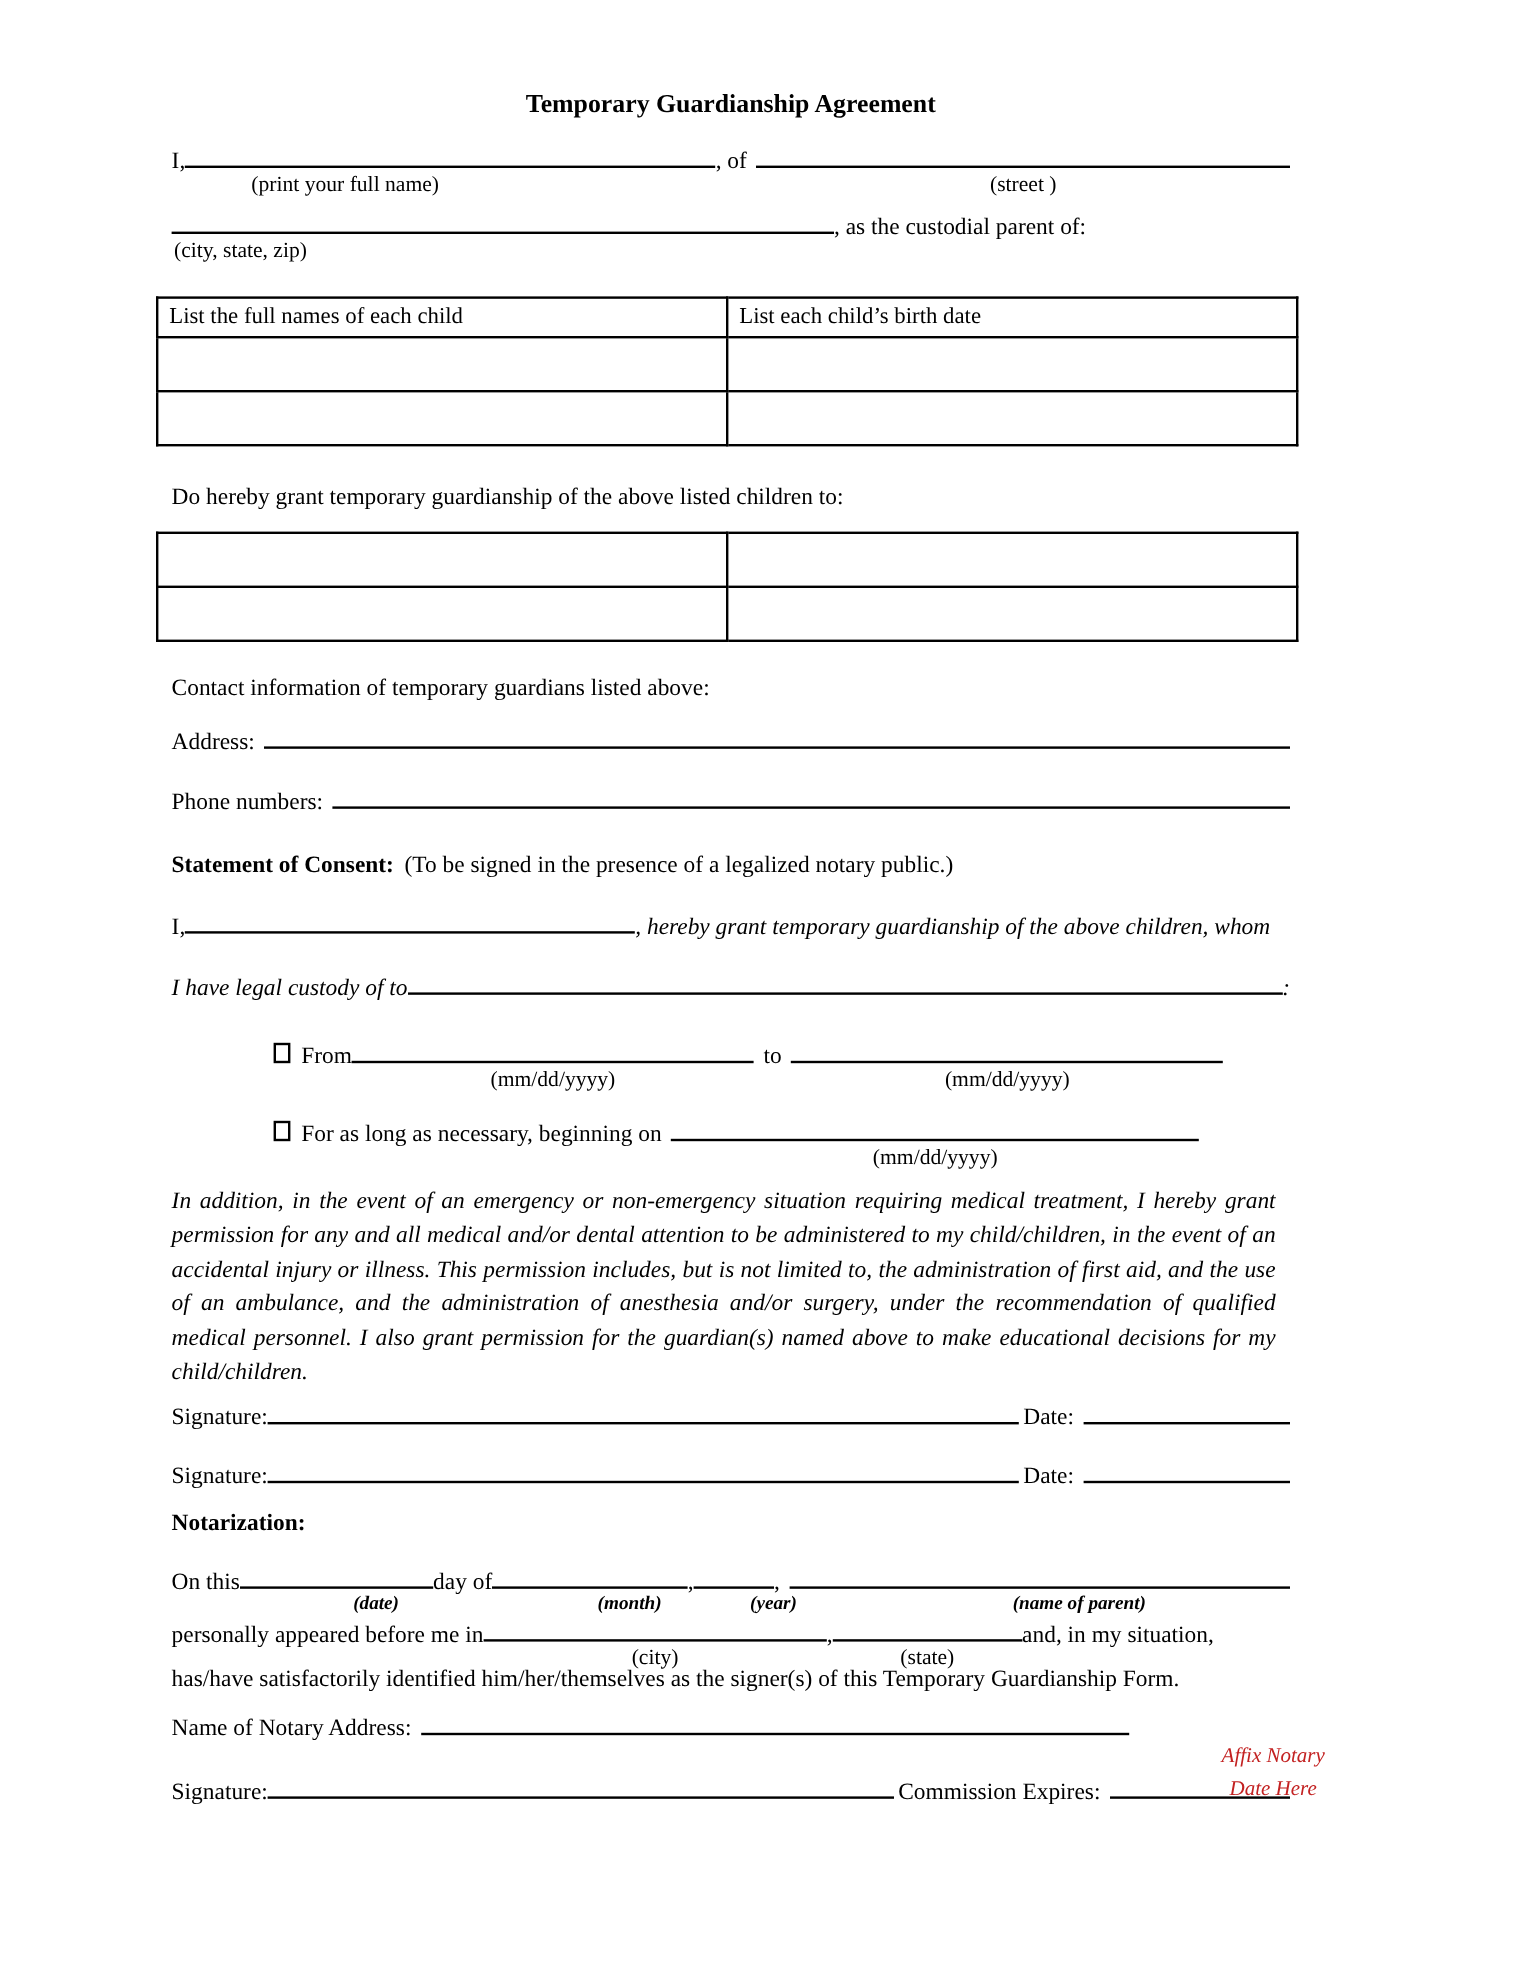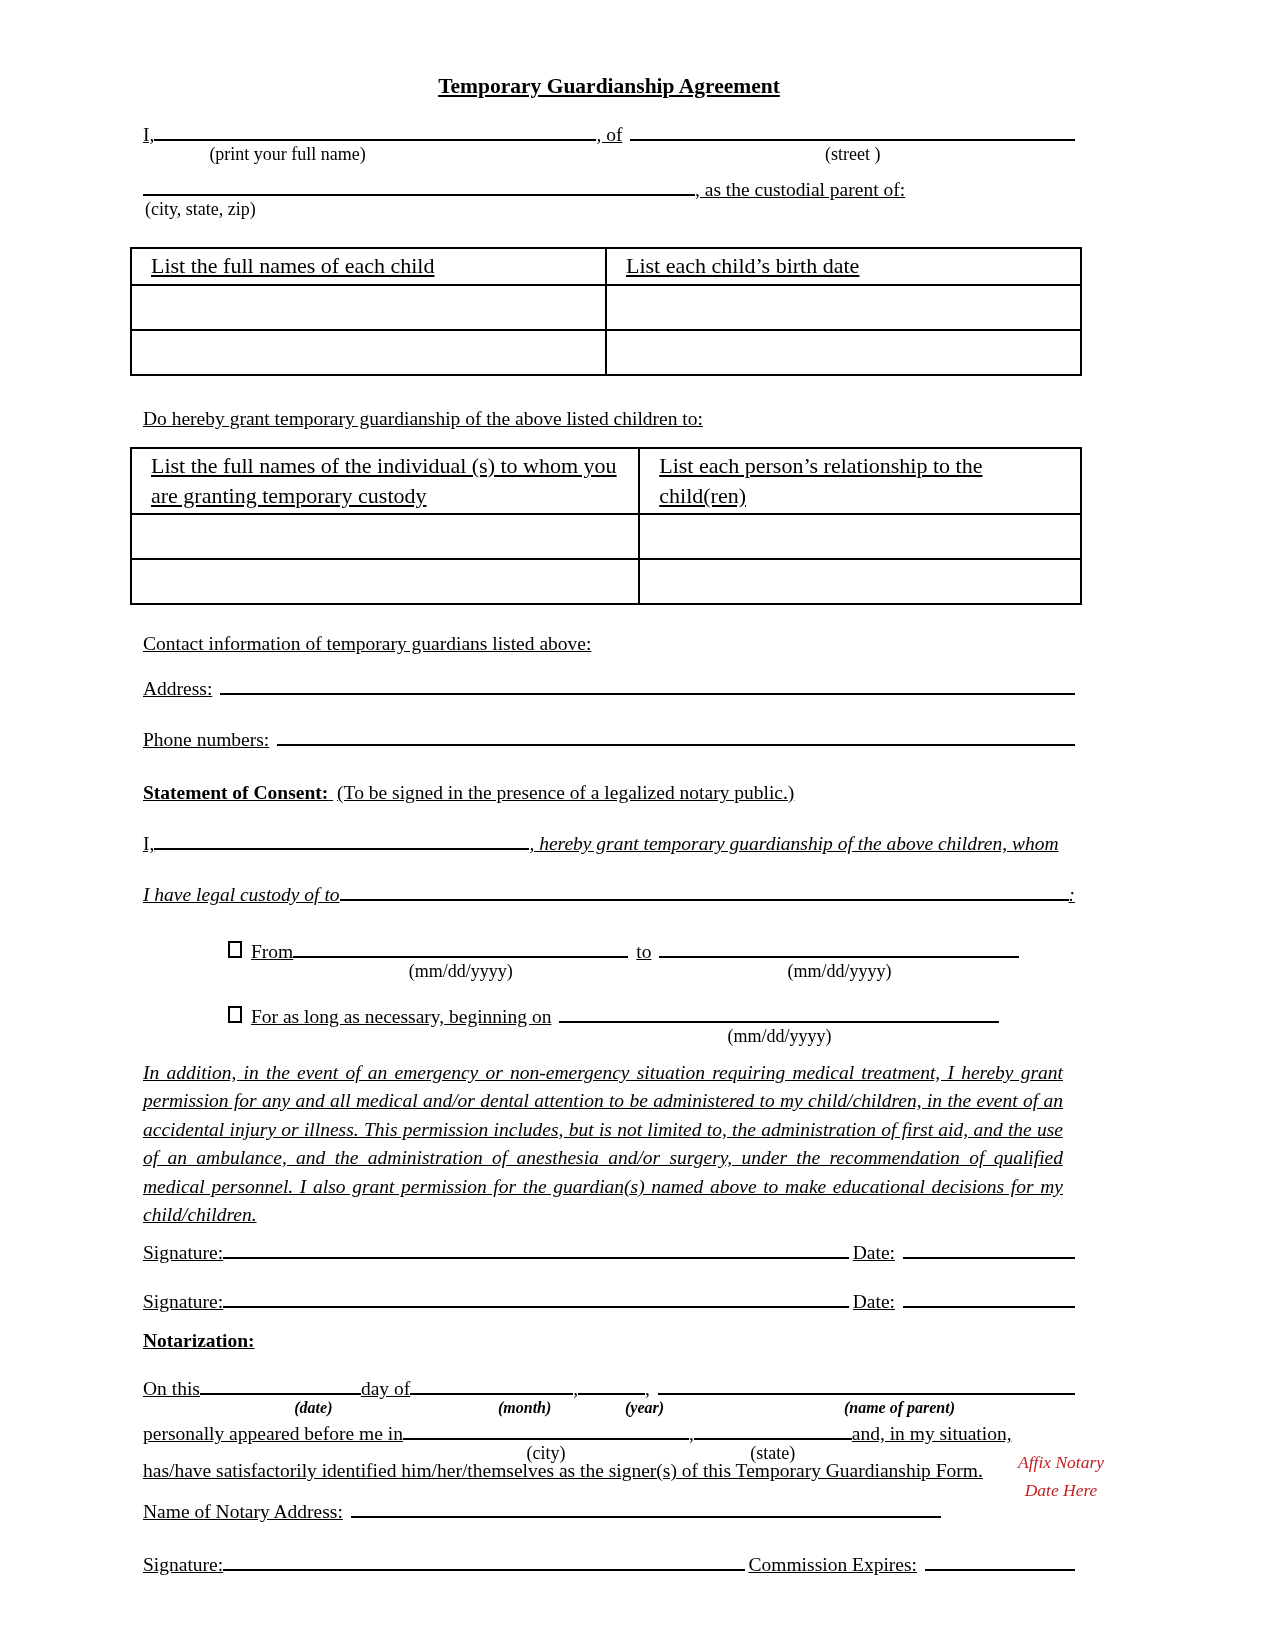--- a/index.html
+++ b/index.html
@@ -12,7 +12,6 @@
     font-size:19.5px; line-height:1.38;
     padding:0 200px 0 143px;
     overflow:hidden;
-    text-decoration:underline;
   }
   .title { text-align:center; font-weight:bold; font-size:21.5px; padding-top:72px; }
   .frow { display:flex; align-items:baseline; position:relative; }

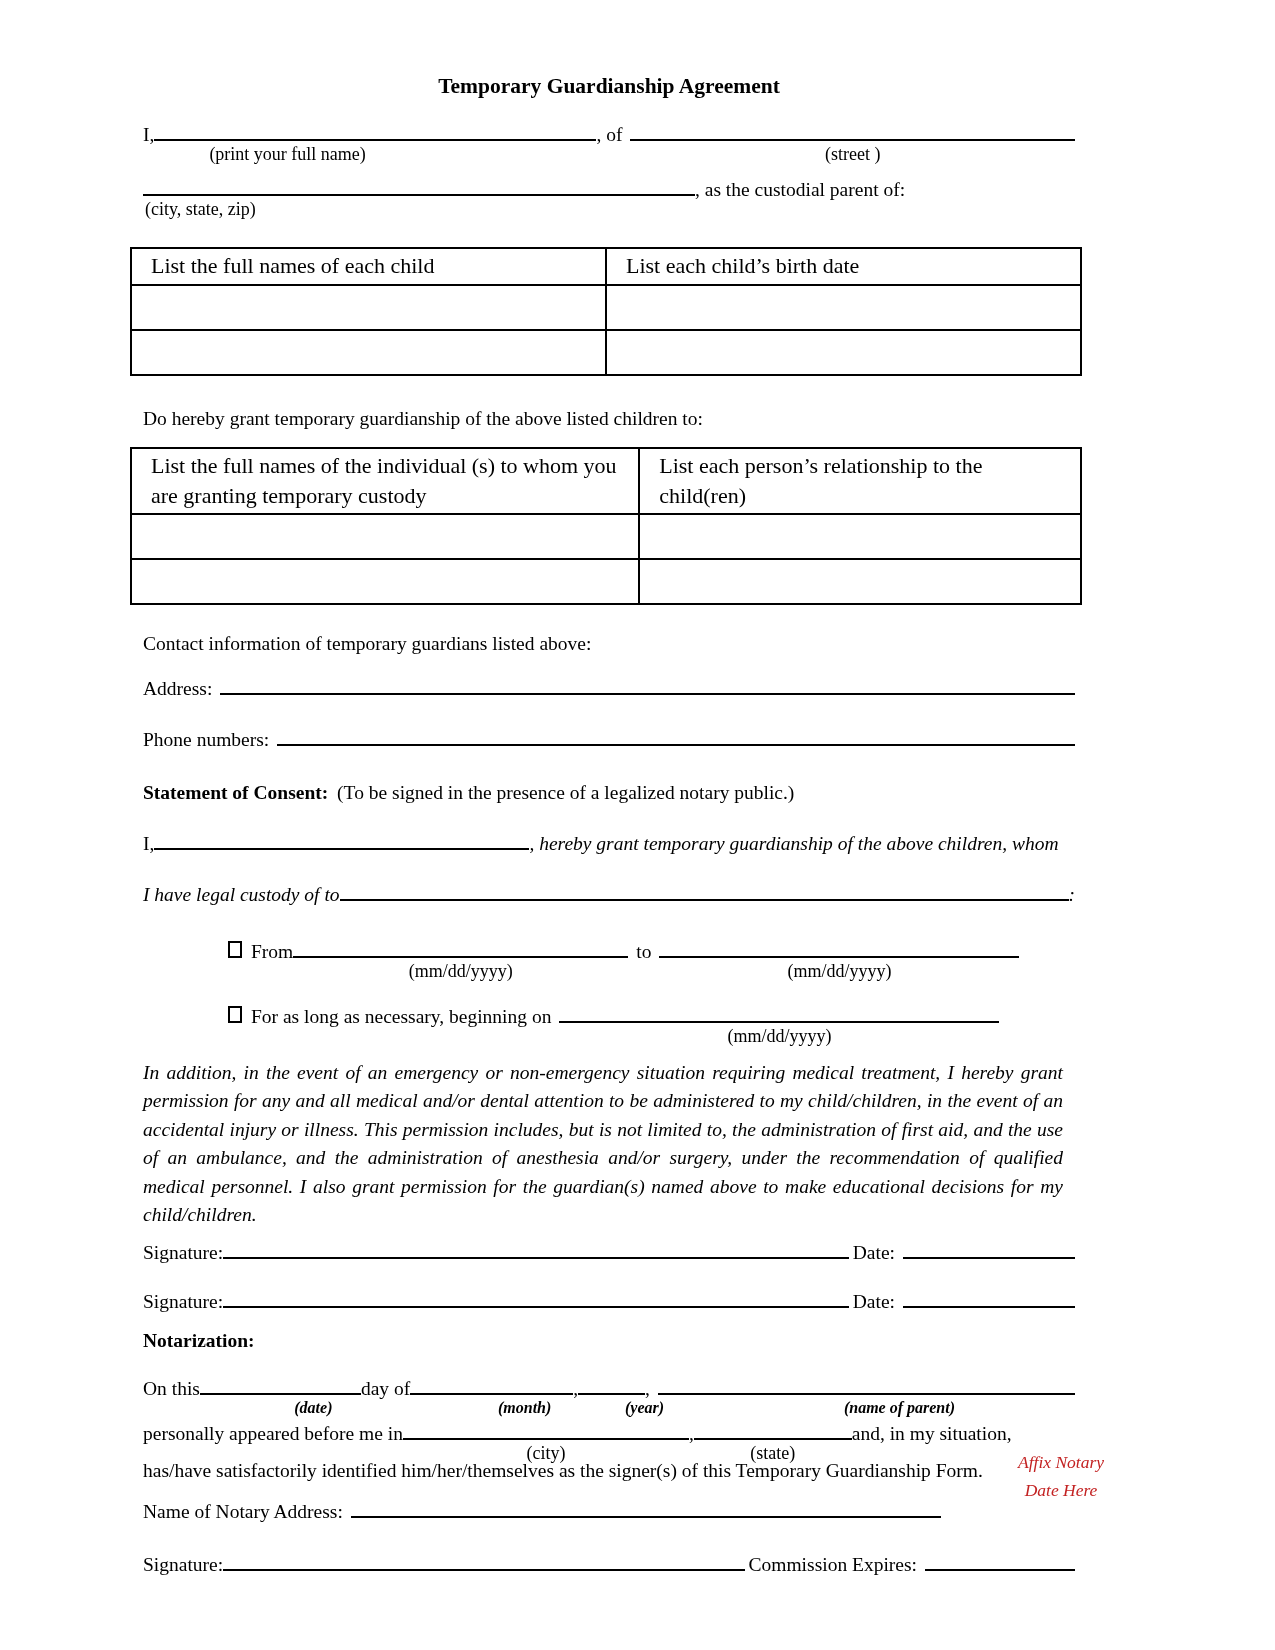--- a/index.html
+++ b/index.html
@@ -27,8 +27,8 @@
   .hint.left { left:55px; transform:none; }
   .hint.left0 { left:2px; transform:none; }
   table { border-collapse:collapse; width:952px; margin-left:-13px; table-layout:fixed; }
-  td, th { border:2px solid #000; text-align:left; font-weight:normal; font-size:22px;
-           padding:2px 19px; vertical-align:top; }
+  td, th { border:2px solid #000; text-align:left; font-weight:normal; font-size:19px;
+           padding:2px 9px; vertical-align:top; }
   th.c1 { width:53.5%; } th.c2 { width:46.5%; }
   tr.empty td { height:45px; }
   .hdr td { height:27px; }

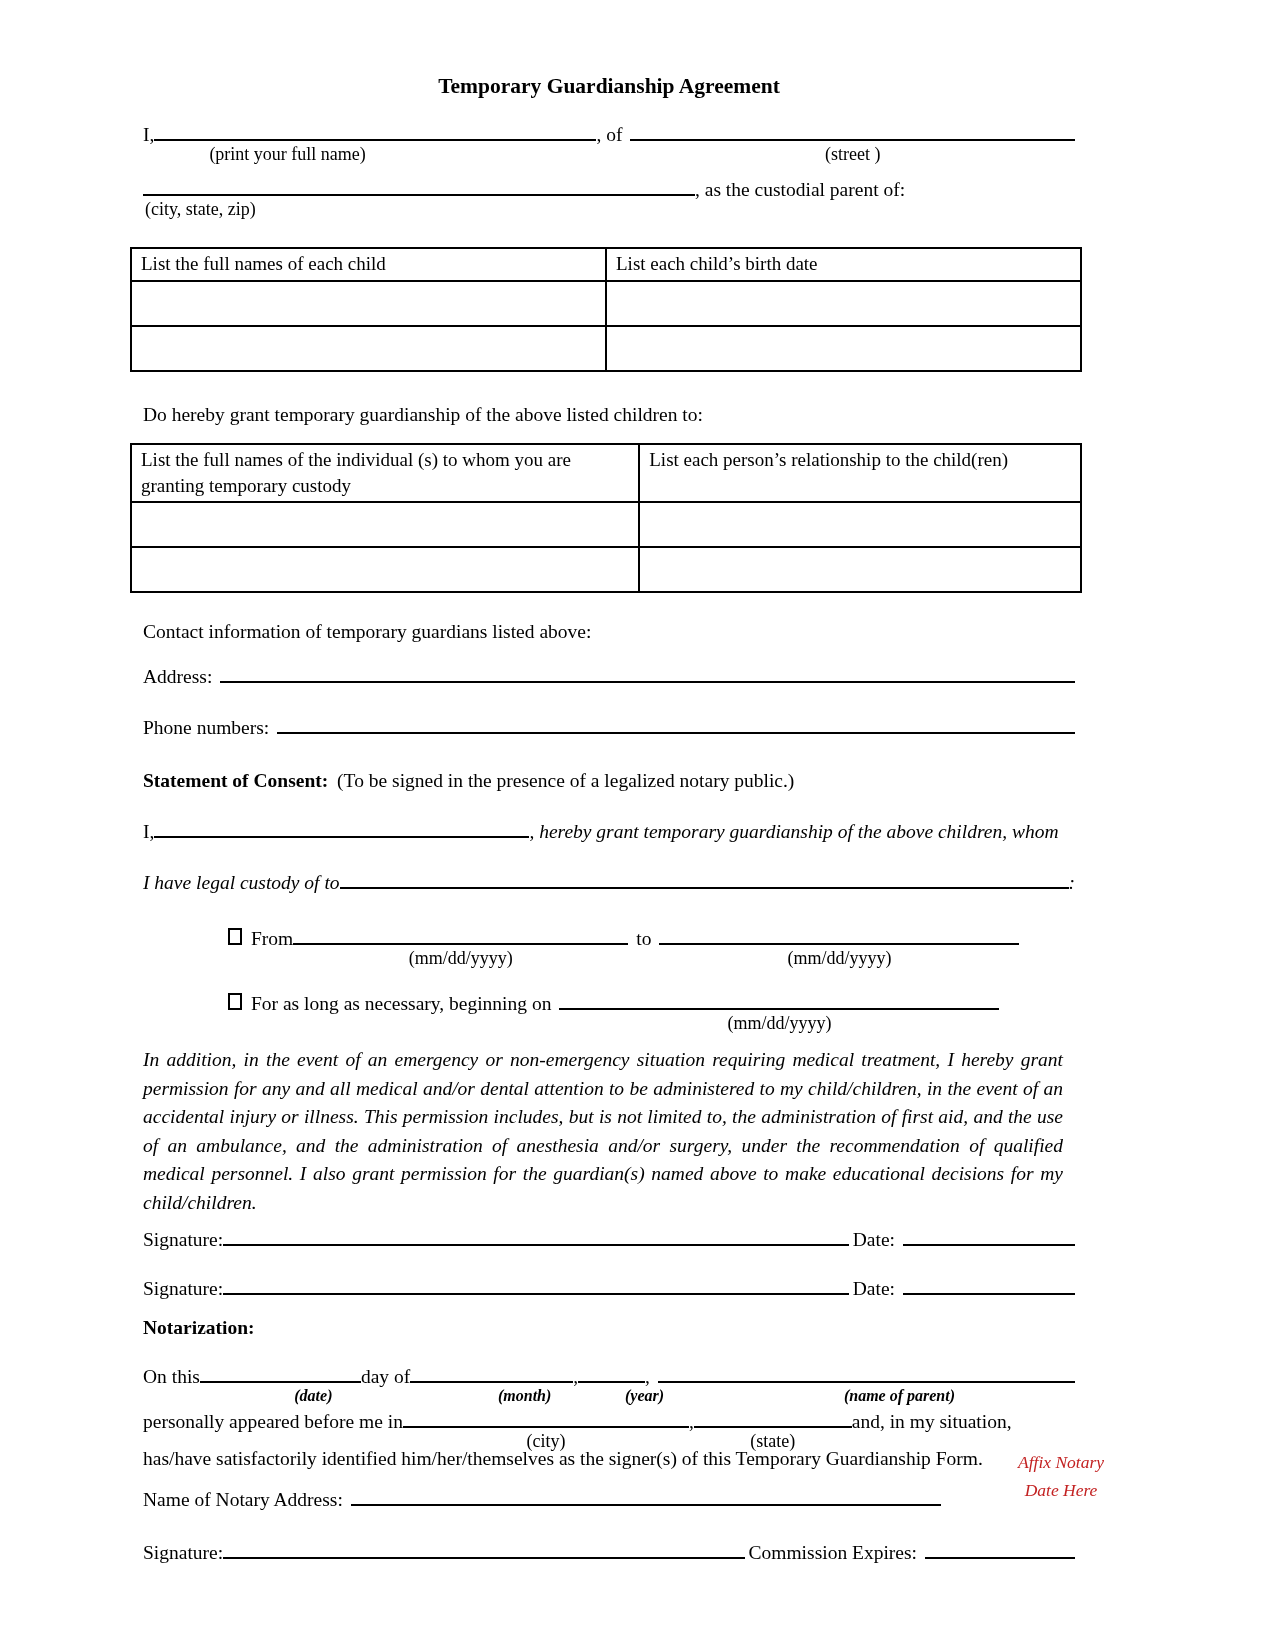--- a/index.html
+++ b/index.html
@@ -87,10 +87,6 @@
 
   <table style="margin-top:14px">
     <tbody>
-      <tr>
-        <th class="c1">List the full names of the individual (s) to whom you are granting temporary custody</th>
-        <th class="c2">List each person’s relationship to the child(ren)</th>
-      </tr>
       <tr class="empty">
         <td></td>
         <td></td>

